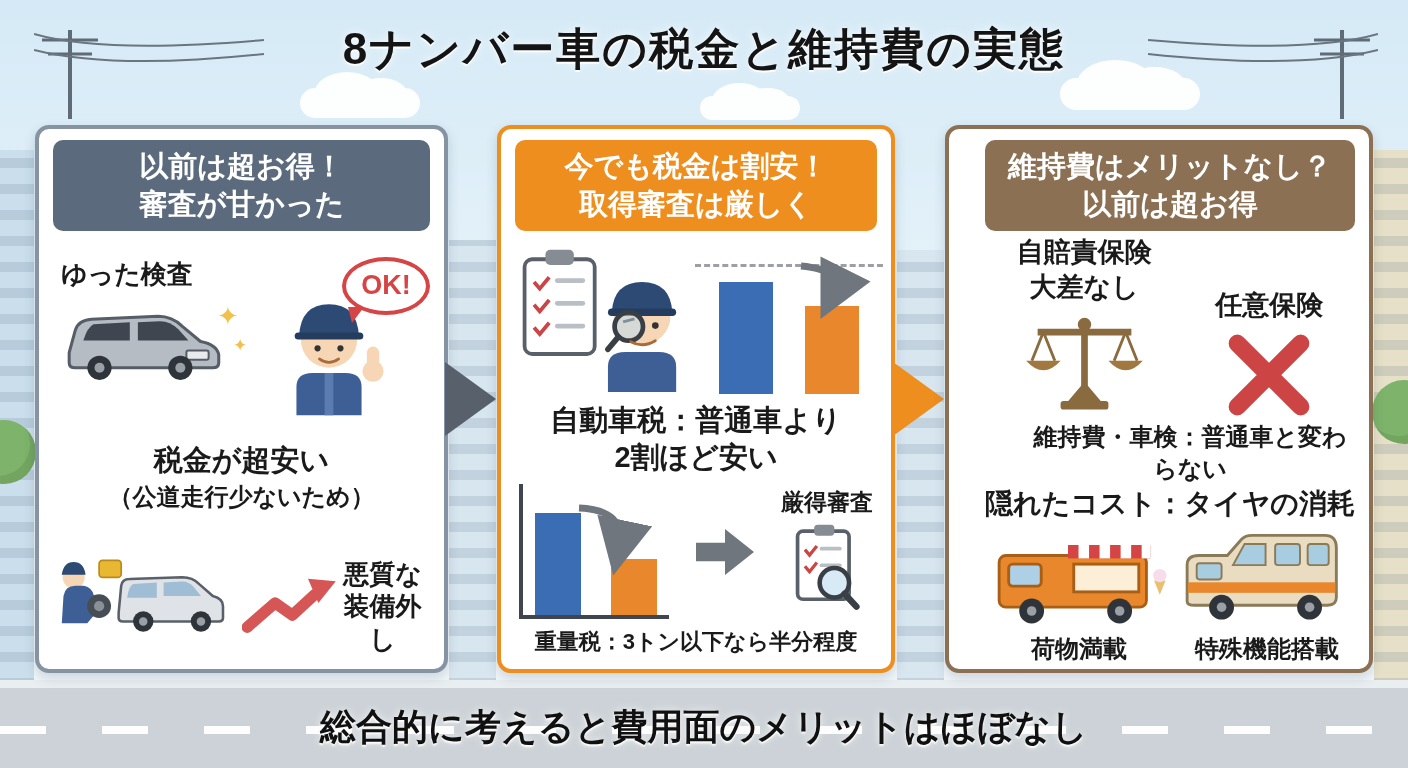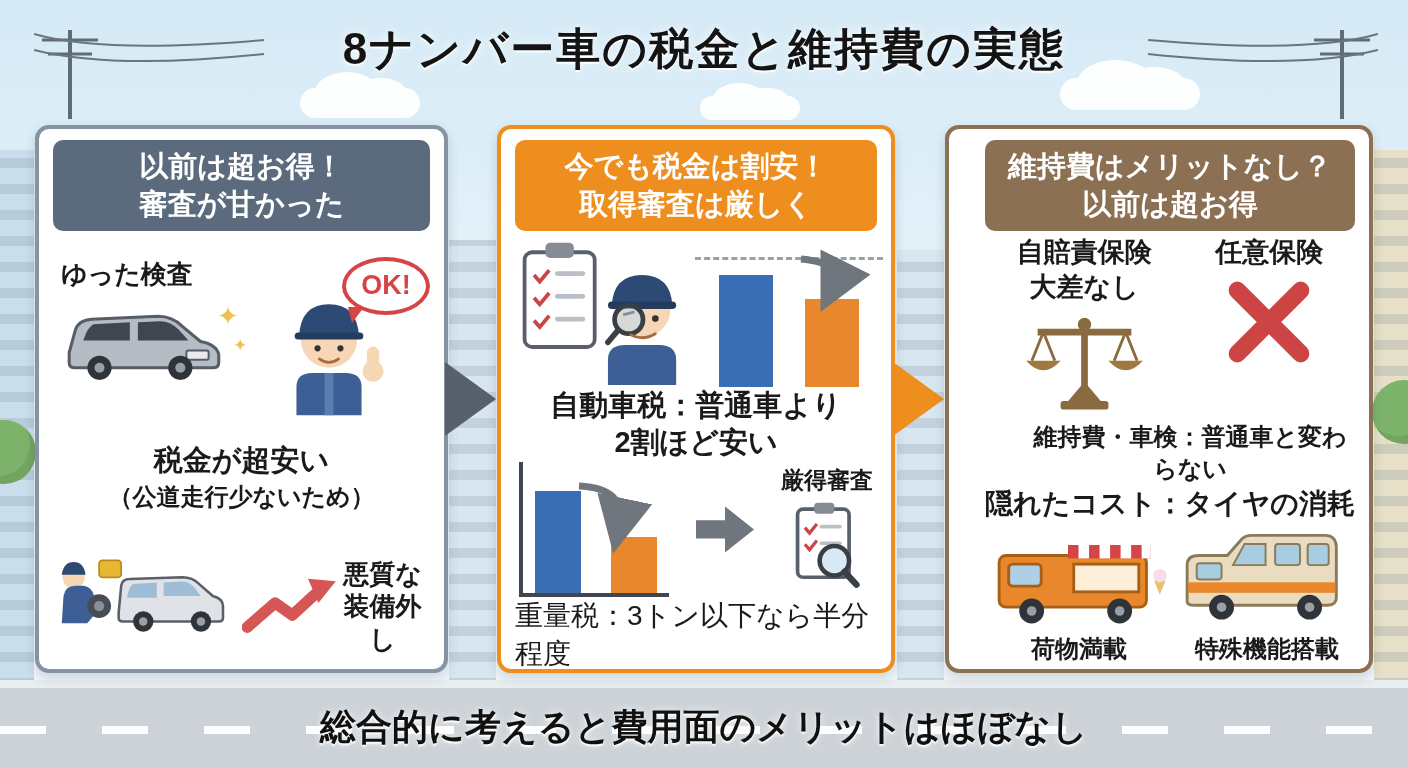--- a/index.html
+++ b/index.html
@@ -101,7 +101,7 @@
   .p2-weight { font-weight:400; font-size:28px; }
 
   
-  .p3-row1 { display:flex; justify-content:space-around; padding-top:4px; }
+  .p3-row1 { display:flex; justify-content:space-around; padding-top:4px;align-items:flex-end; }
   .p3-col { display:flex; flex-direction:column; align-items:center; gap:6px; }
   .p3-ins { font-size:27px; font-weight:800; text-align:center; line-height:1.3; }
   .p3-line1 { text-align:center; font-weight:800; font-size:24px;margin-left:40px; }

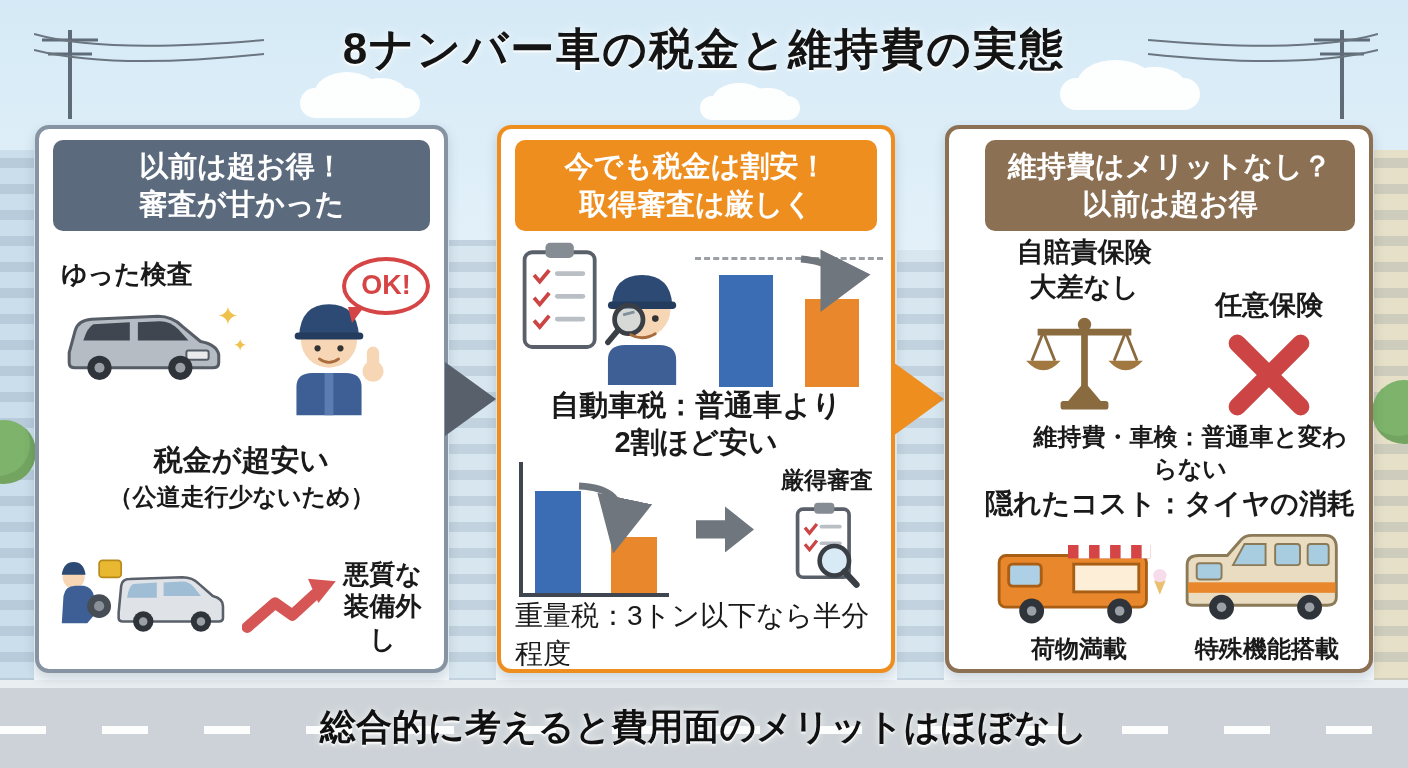--- a/index.html
+++ b/index.html
@@ -98,7 +98,7 @@
     clip-path:polygon(0 30%,50% 30%,50% 0,100% 50%,50% 100%,50% 70%,0 70%); }
   .p2-badge { display:flex; flex-direction:column; align-items:center; gap:2px; }
   .p2-badge-label { font-size:23px; font-weight:800; }
-  .p2-weight { font-weight:400; font-size:28px; }
+  .p2-weight { text-align:center; font-weight:700; font-size:22px; }
 
   
   .p3-row1 { display:flex; justify-content:space-around; padding-top:4px;align-items:flex-end; }

